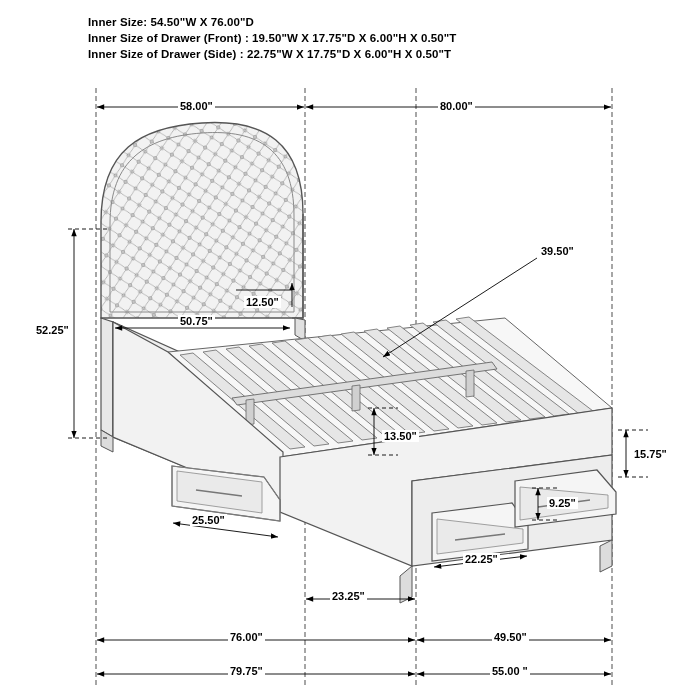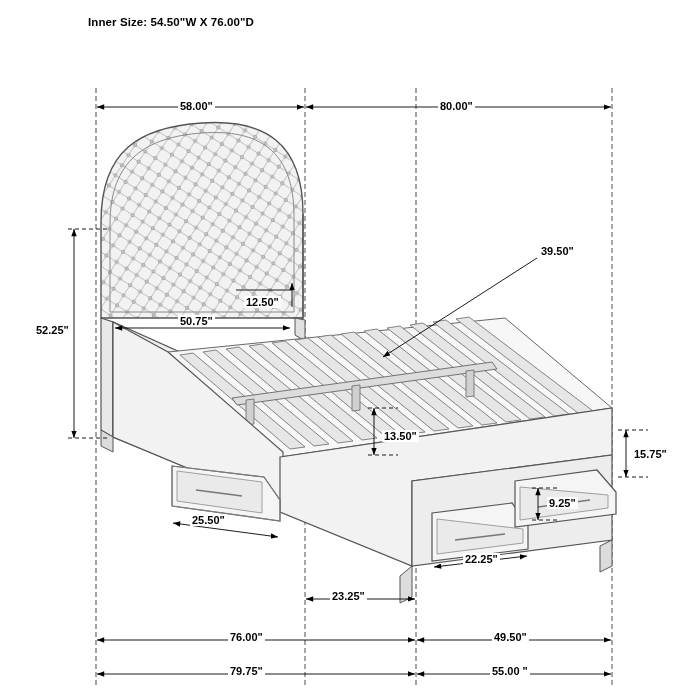--- a/index.html
+++ b/index.html
@@ -51,6 +51,7 @@
 
   <div id="spec-block">
     <div>Inner Size: 54.50"W X 76.00"D</div>
+    <div>Inner Size of Drawer (Front) : 19.50"W X 17.75"D X 6.00"H X 0.50"T</div>
   </div>
 
   <svg id="diagram" viewBox="0 0 700 700">

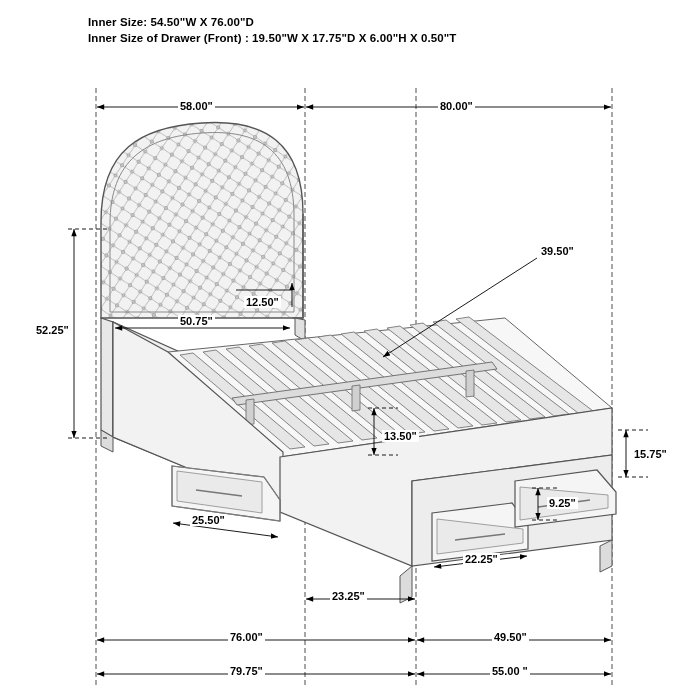--- a/index.html
+++ b/index.html
@@ -52,6 +52,7 @@
   <div id="spec-block">
     <div>Inner Size: 54.50"W X 76.00"D</div>
     <div>Inner Size of Drawer (Front) : 19.50"W X 17.75"D X 6.00"H X 0.50"T</div>
+    <div>Inner Size of Drawer (Side) : 22.75"W X 17.75"D X 6.00"H X 0.50"T</div>
   </div>
 
   <svg id="diagram" viewBox="0 0 700 700">

